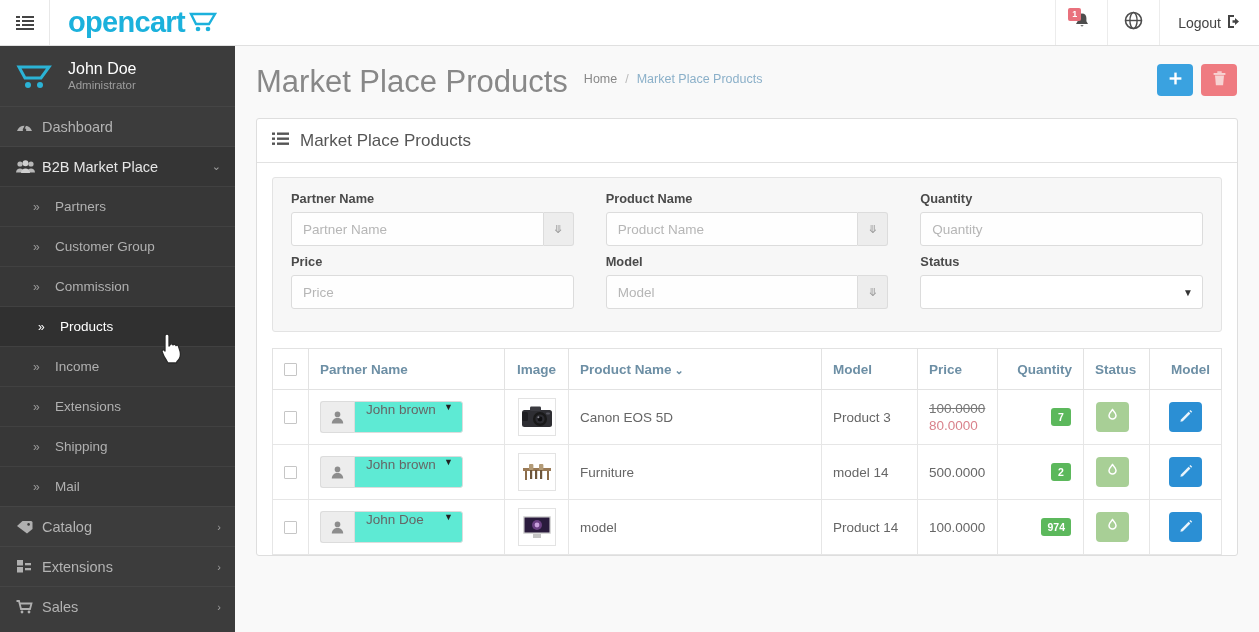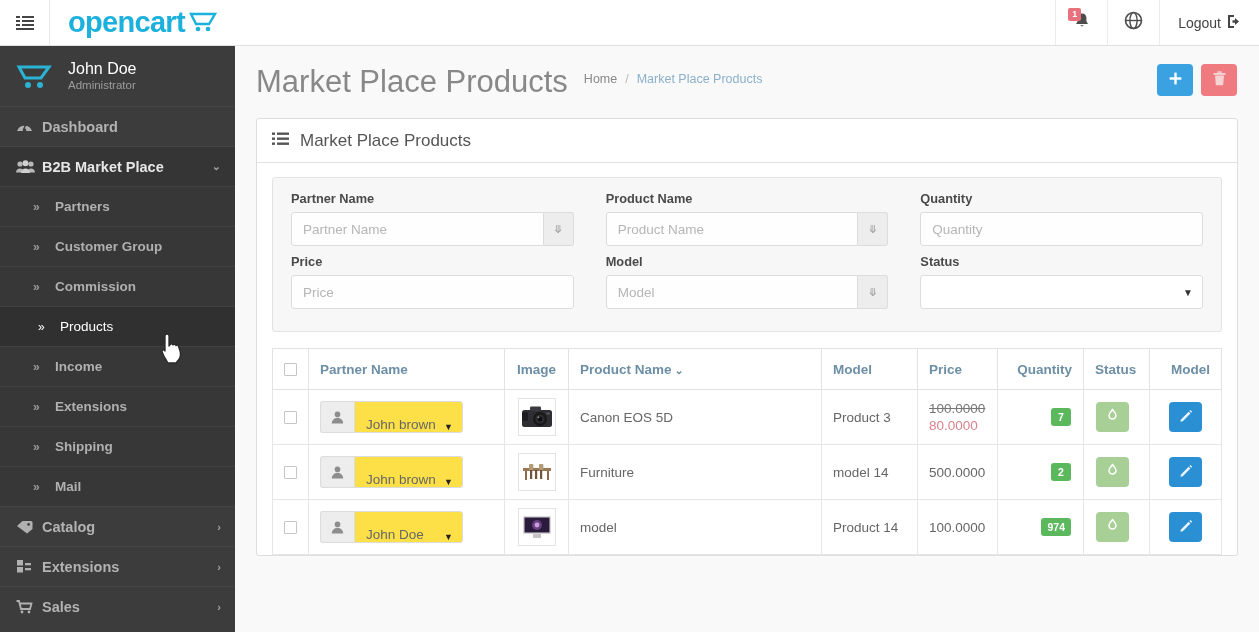--- a/index.html
+++ b/index.html
@@ -64,7 +64,6 @@
     padding-left: 16px; padding-right: 14px;
     color: #b3b3b3; font-size: 14.5px; cursor: pointer;
     border-top: 1px solid #454545;
-    font-weight: bold;
   }
   .nav-item .nav-ico {
     width: 26px; flex: none; display: flex; align-items: center; color: #b0b0b0;

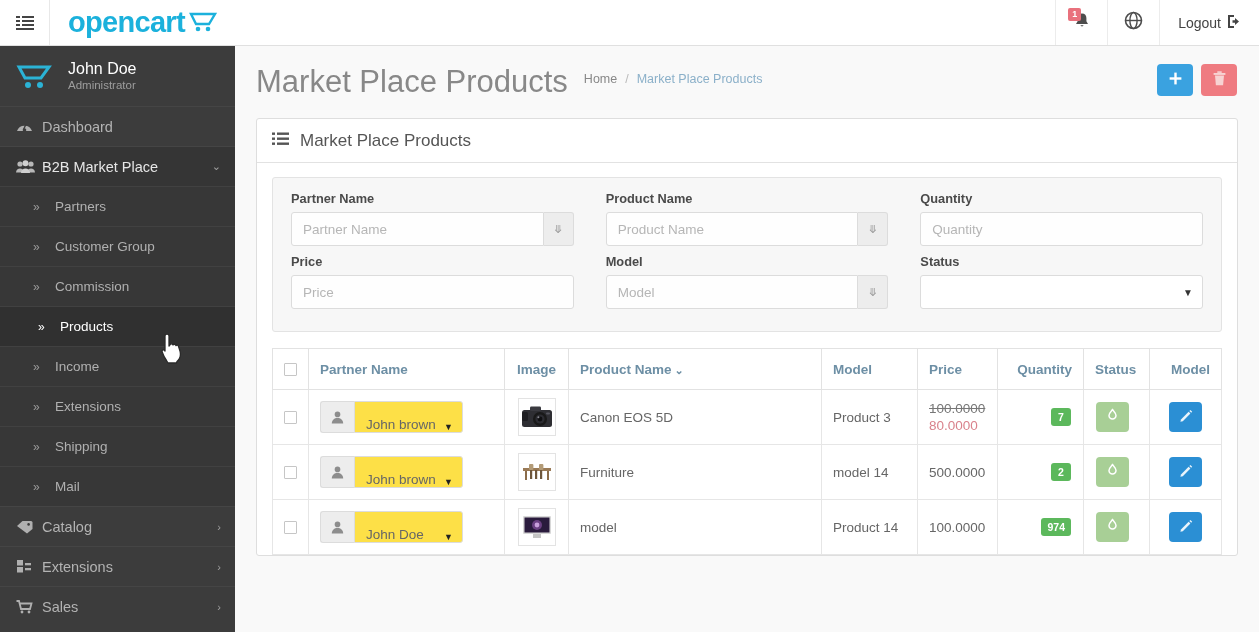--- a/index.html
+++ b/index.html
@@ -198,7 +198,7 @@
   }
   .partner-name {
     flex: 1; border: 1px solid #dcdcdc; border-radius: 0 3px 3px 0;
-    background: #fde047; display: flex; align-items: flex-end; justify-content: space-between;
+    background: #5eead4; display: flex; align-items: flex-start; justify-content: space-between;
     padding: 0 9px 0 11px; font-size: 13.5px; color: #666; cursor: pointer;
   }
   .partner-name .pc { font-size: 9px; color: #222; }

